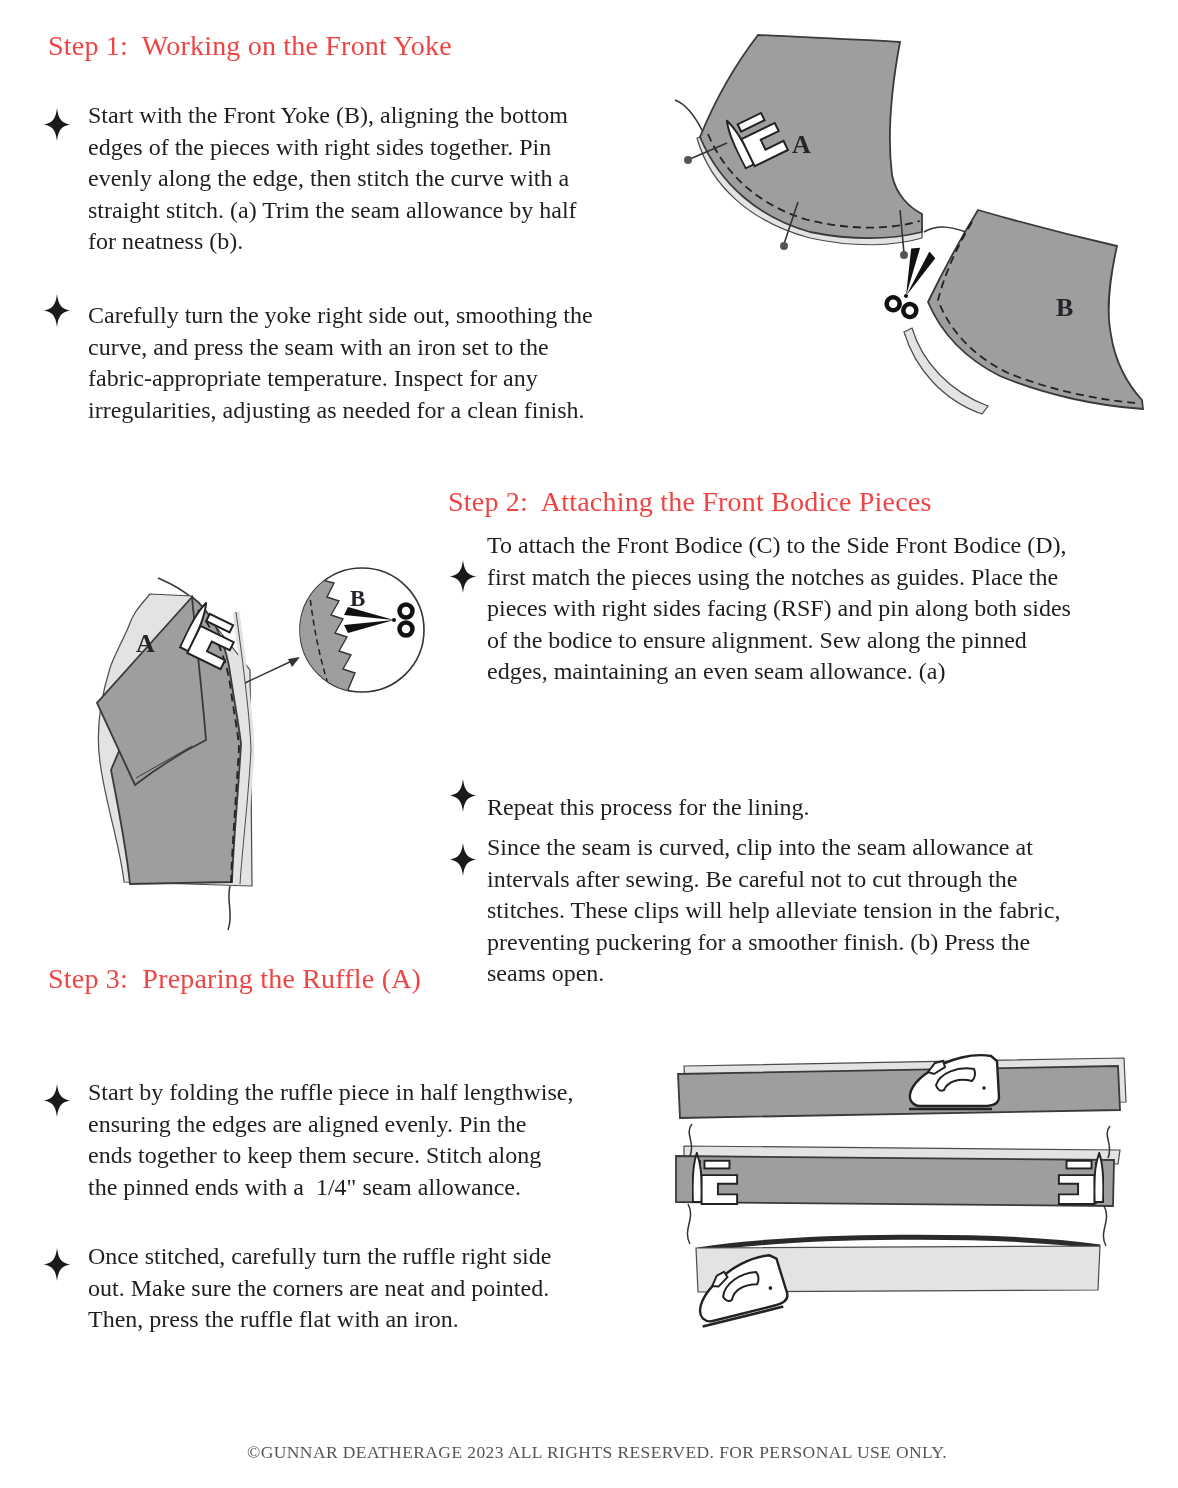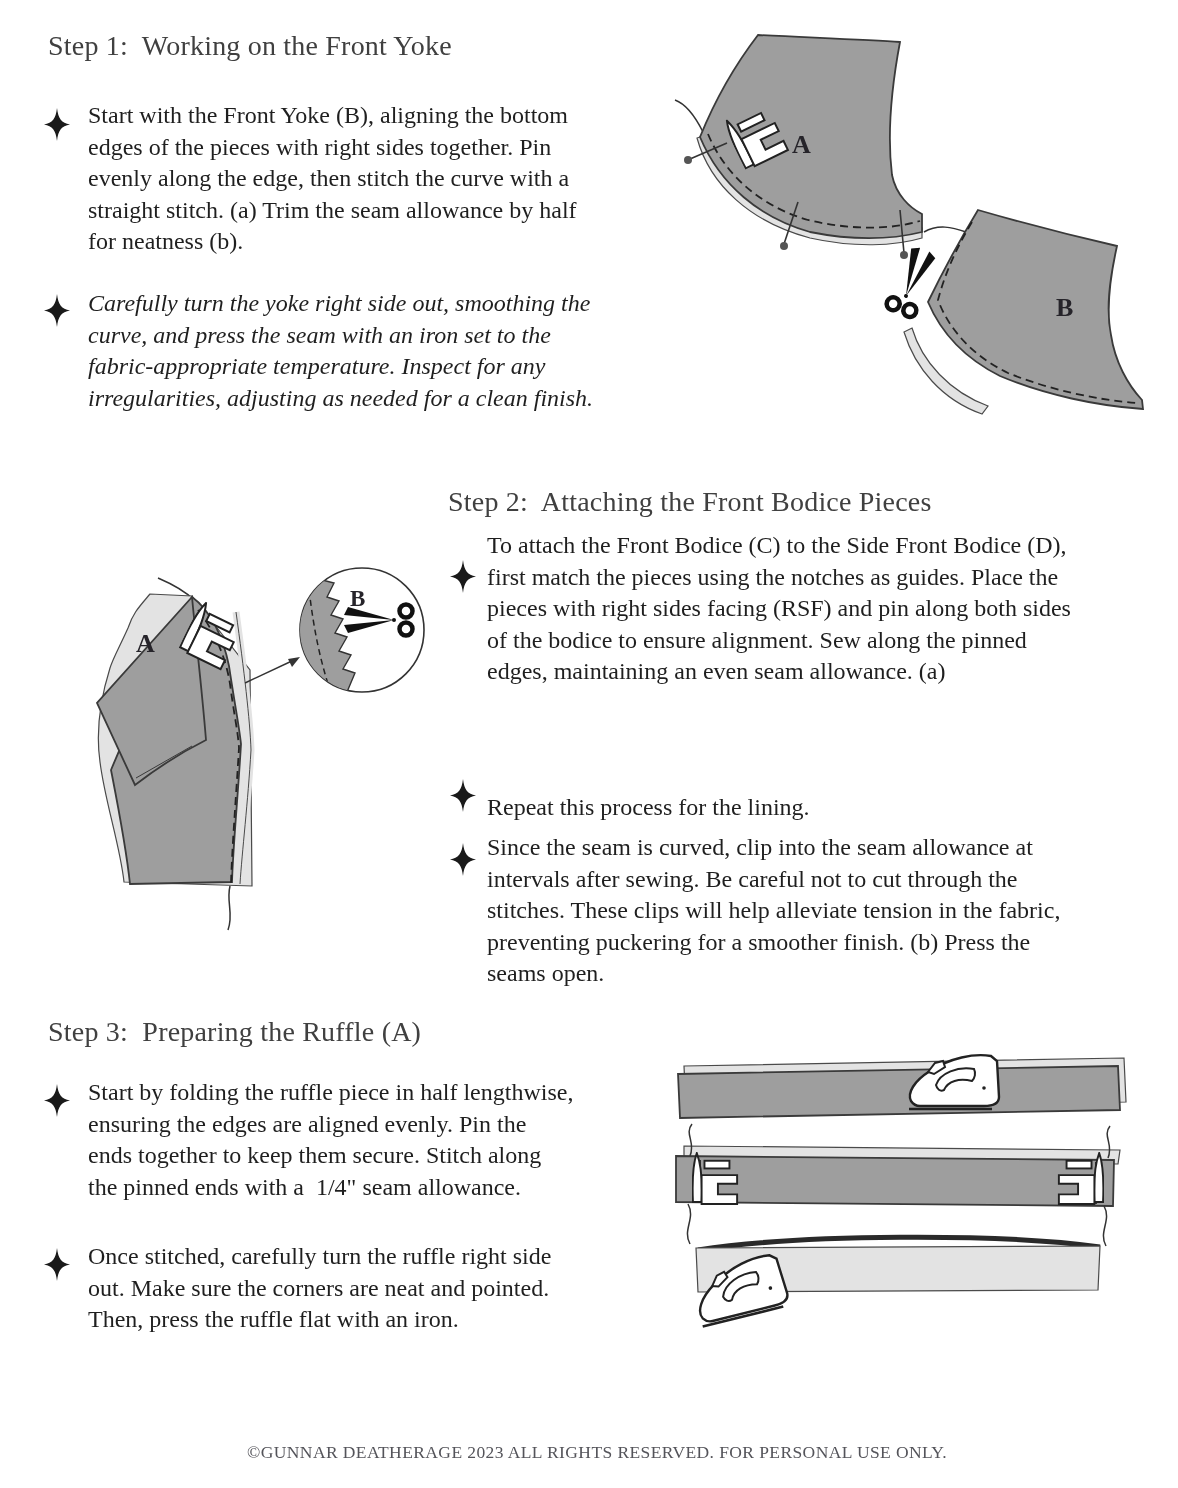--- a/index.html
+++ b/index.html
@@ -8,7 +8,7 @@
     font-family:"Liberation Serif", serif; color:#1f1f1f; overflow:hidden;
   }
   .step-title {
-    position:absolute; font-size:28px; color:#404040;
+    position:absolute; font-size:28px; color:#ef4444;
     white-space:pre-wrap; letter-spacing:0.2px;
   }
   .bullet-text {

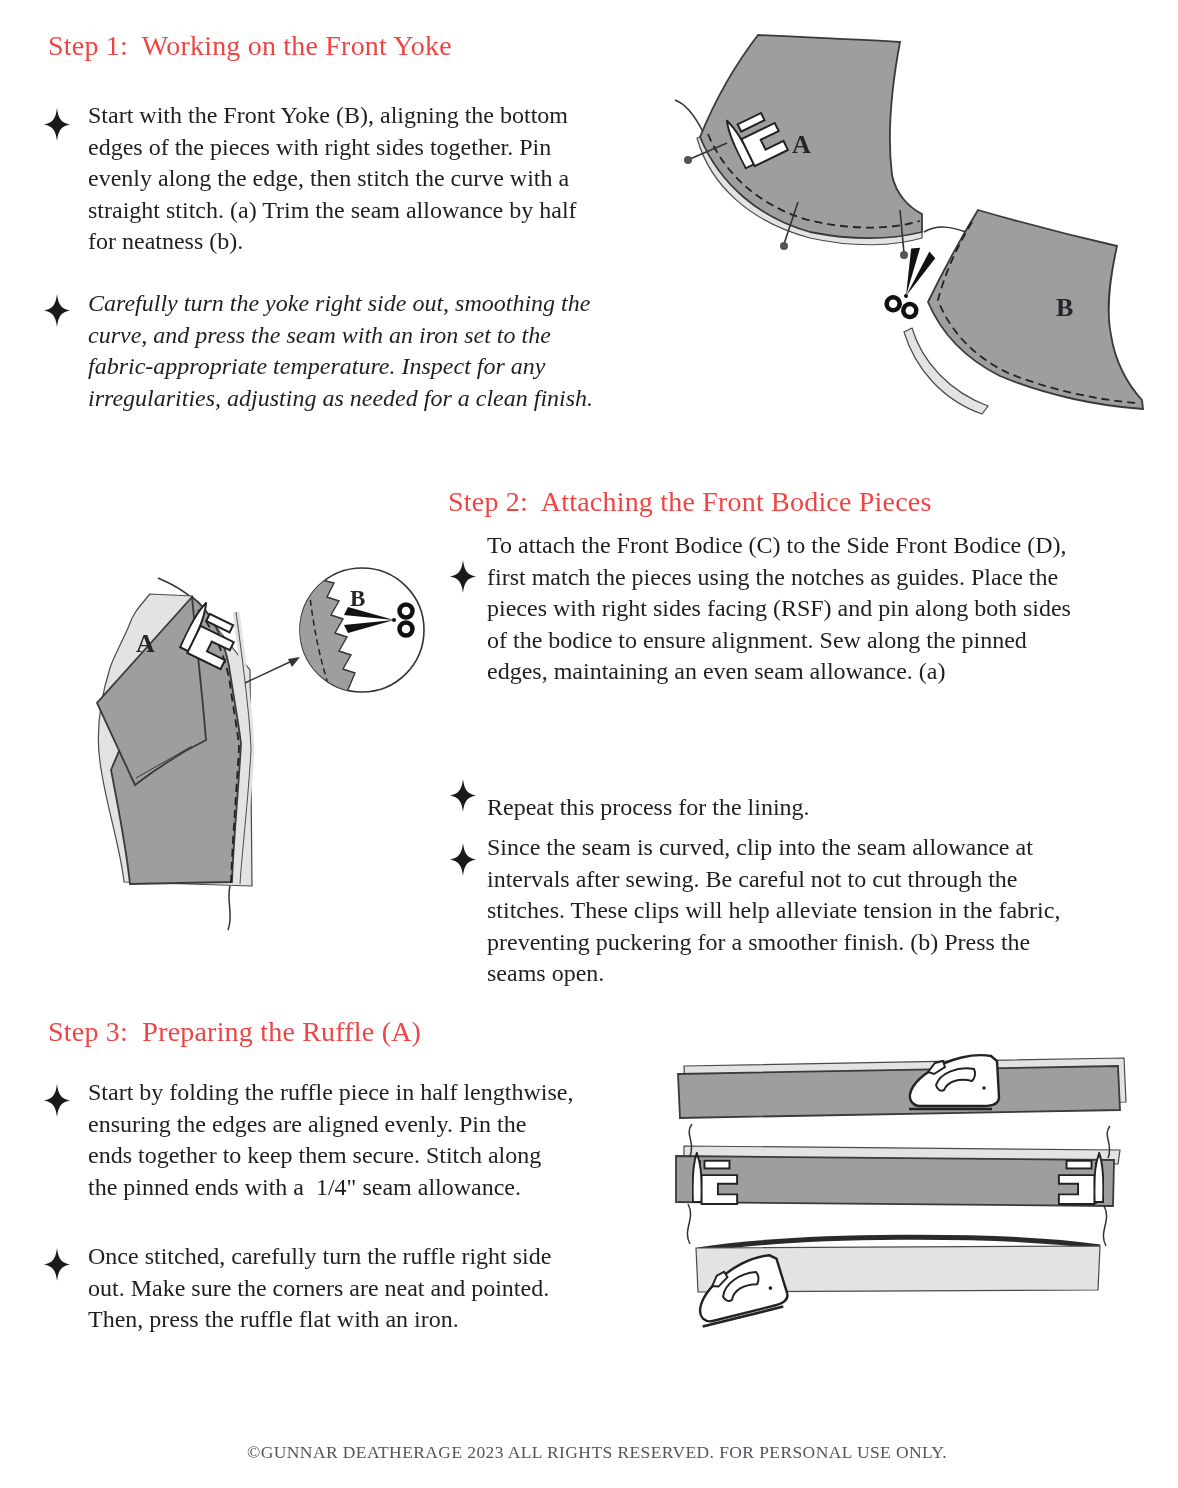--- a/index.html
+++ b/index.html
@@ -73,7 +73,7 @@
   <svg class="star" style="left:44px; top:294px;">
       <use href="#sym-star"></use>
     </svg>
-  <div class="bullet-text" style="left:88px; top:288px; width:600px;font-style:italic;">Carefully turn the yoke right side out, smoothing the
+  <div class="bullet-text" style="left:88px; top:300px; width:600px;">Carefully turn the yoke right side out, smoothing the
 curve, and press the seam with an iron set to the
 fabric-appropriate temperature. Inspect for any
 irregularities, adjusting as needed for a clean finish.</div>

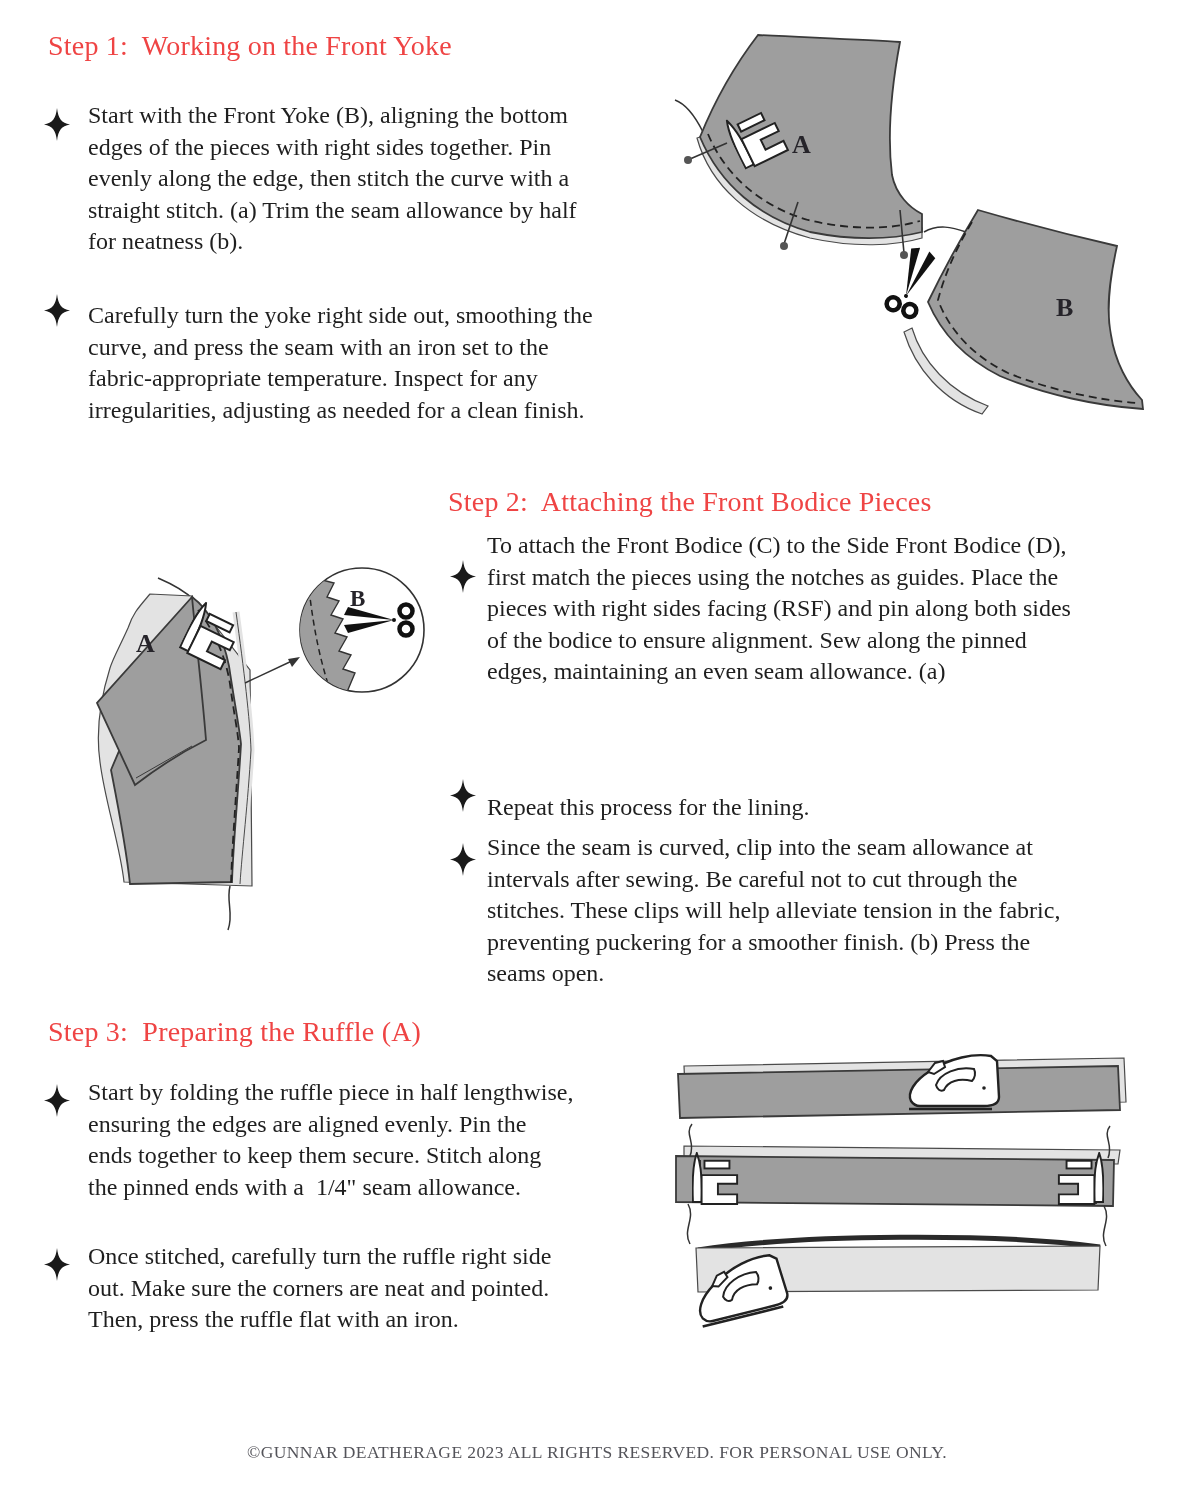--- a/index.html
+++ b/index.html
@@ -171,7 +171,7 @@
     </g>
   </svg>
 
-  <div class="step-title" style="left:48px; top:1016px;">Step 3:  Preparing the Ruffle (A)</div>
+  <div class="step-title" style="left:48px; top:963px;">Step 3:  Preparing the Ruffle (A)</div>
 
   <svg class="star" style="left:44px; top:1084px;">
       <use href="#sym-star"></use>

